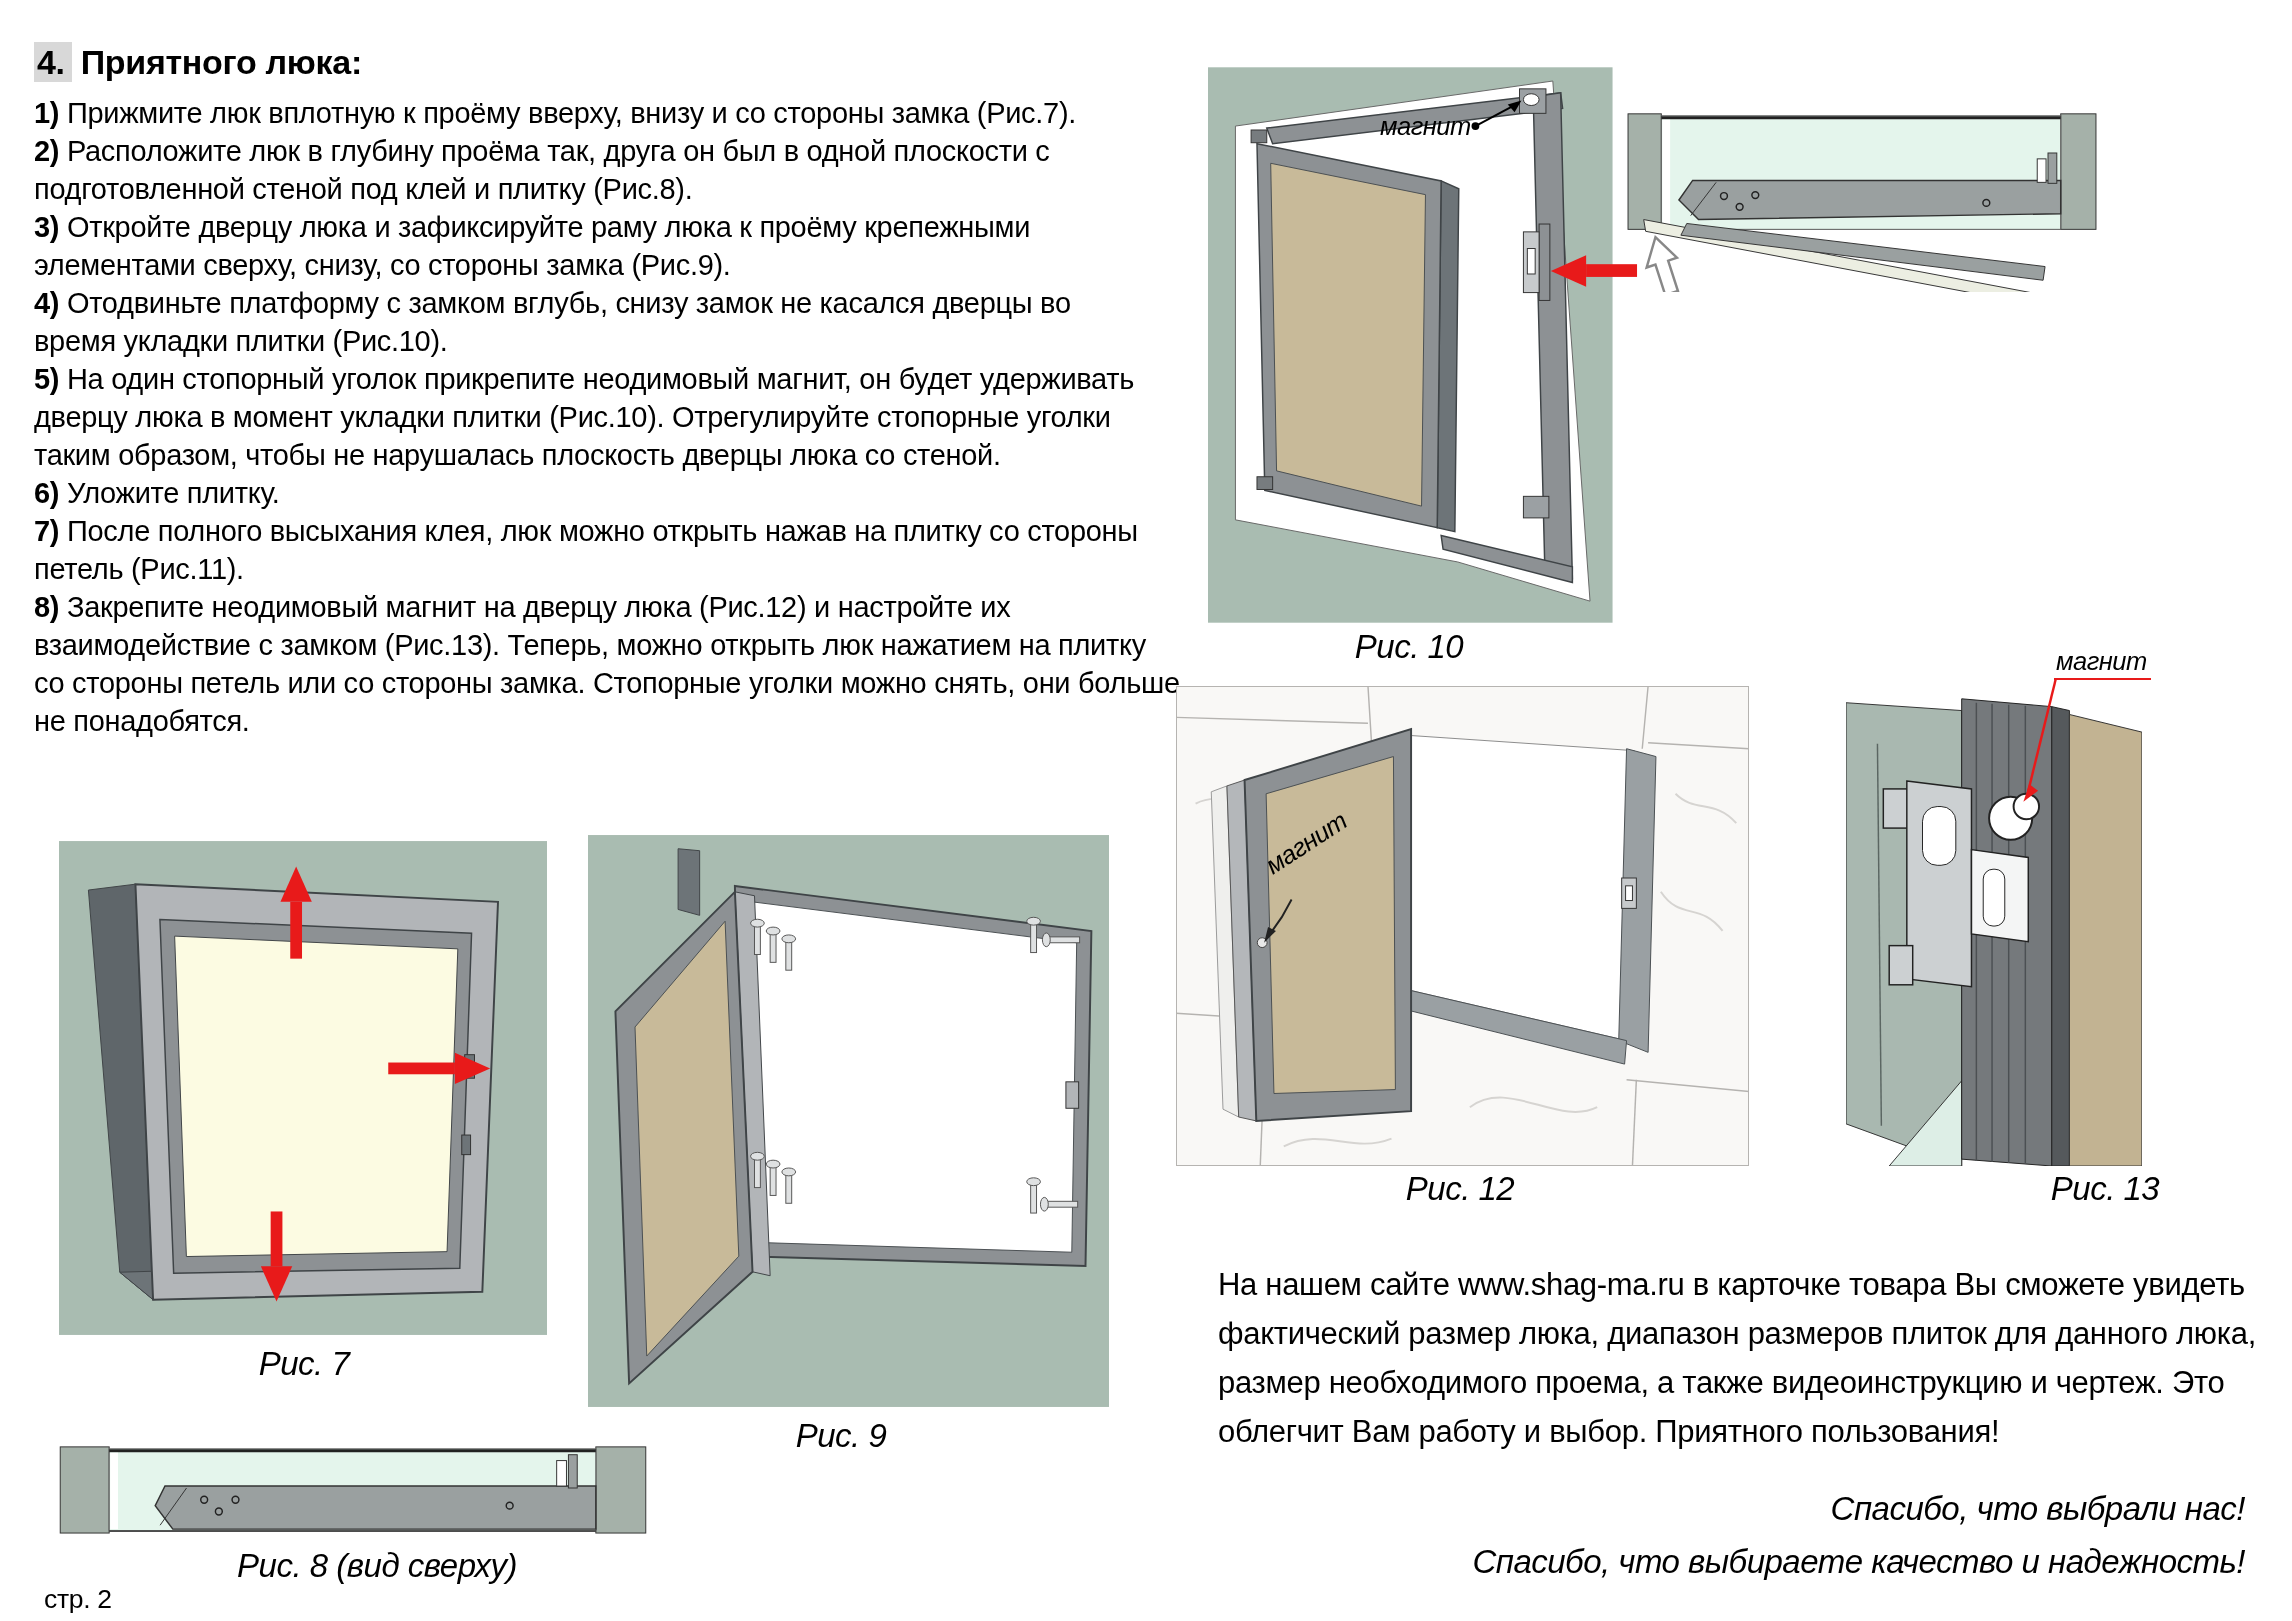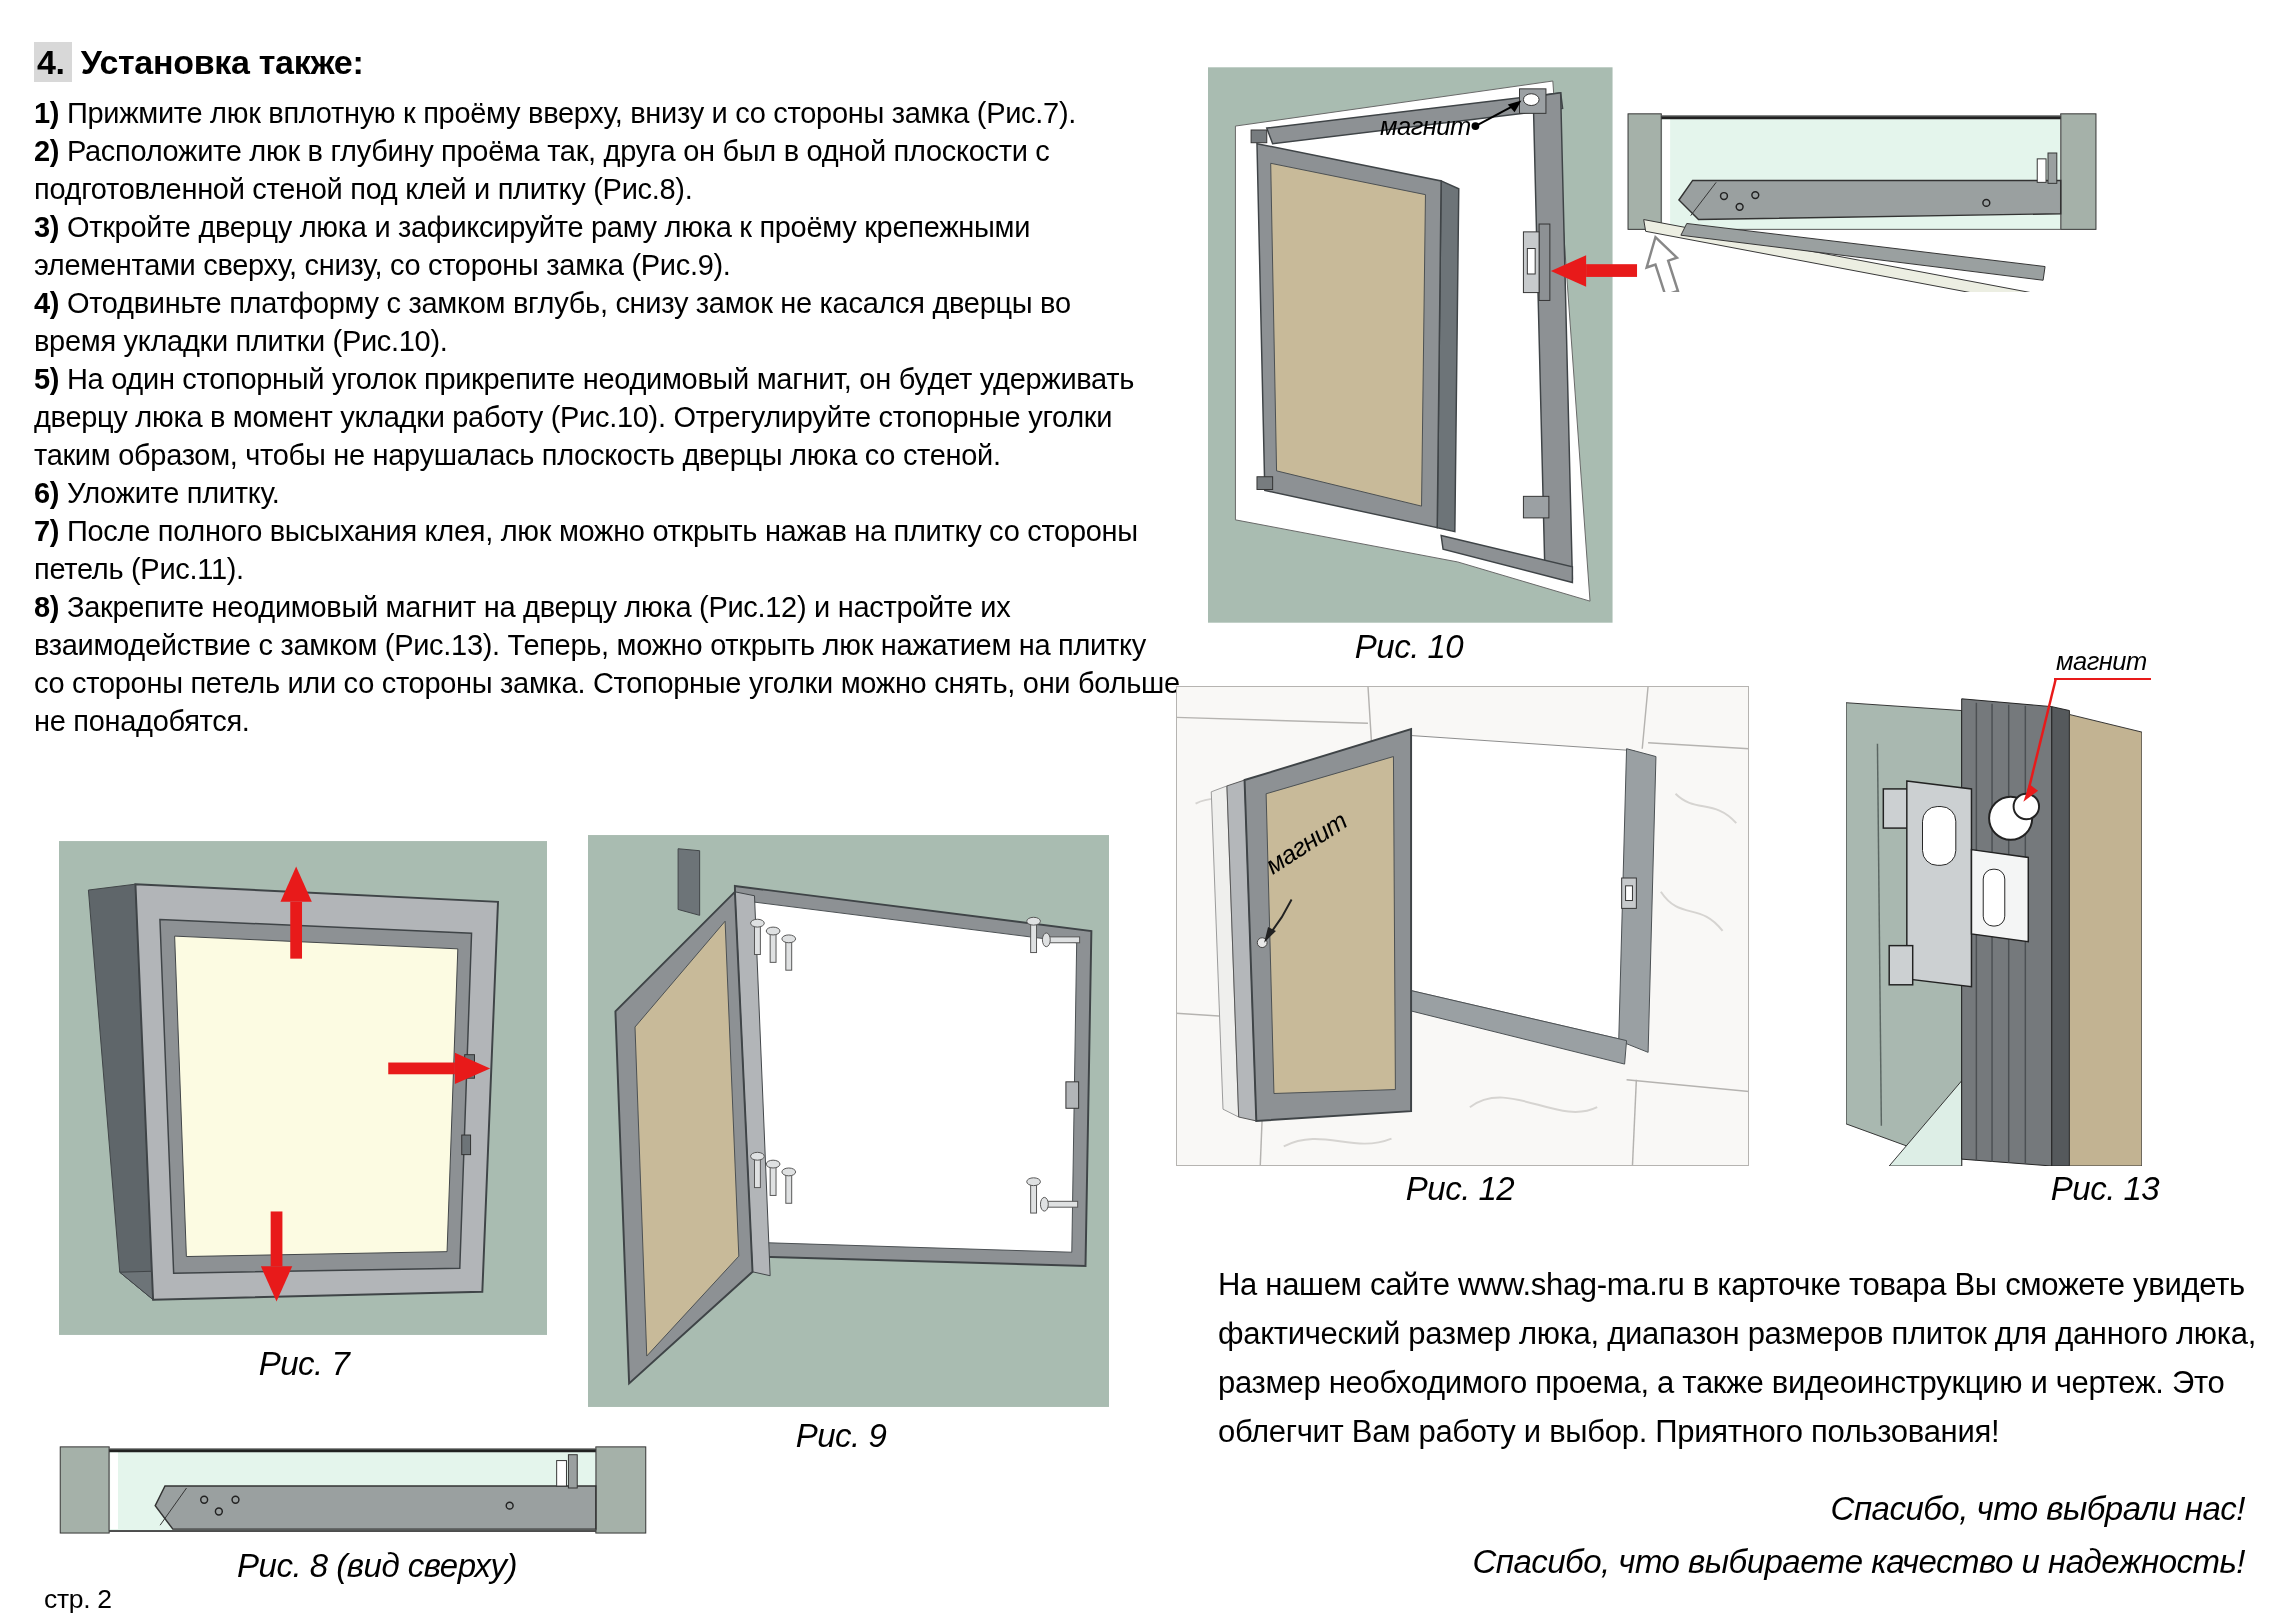--- a/index.html
+++ b/index.html
@@ -28,7 +28,7 @@
 
   <div class="abs heading" style="left:34px;top:43px;">
     <span class="hl">4.</span>
-    <span>Установка также:</span>
+    <span>Приятного люка:</span>
   </div>
 
   <div class="abs steps" style="left:34px;top:94px;">

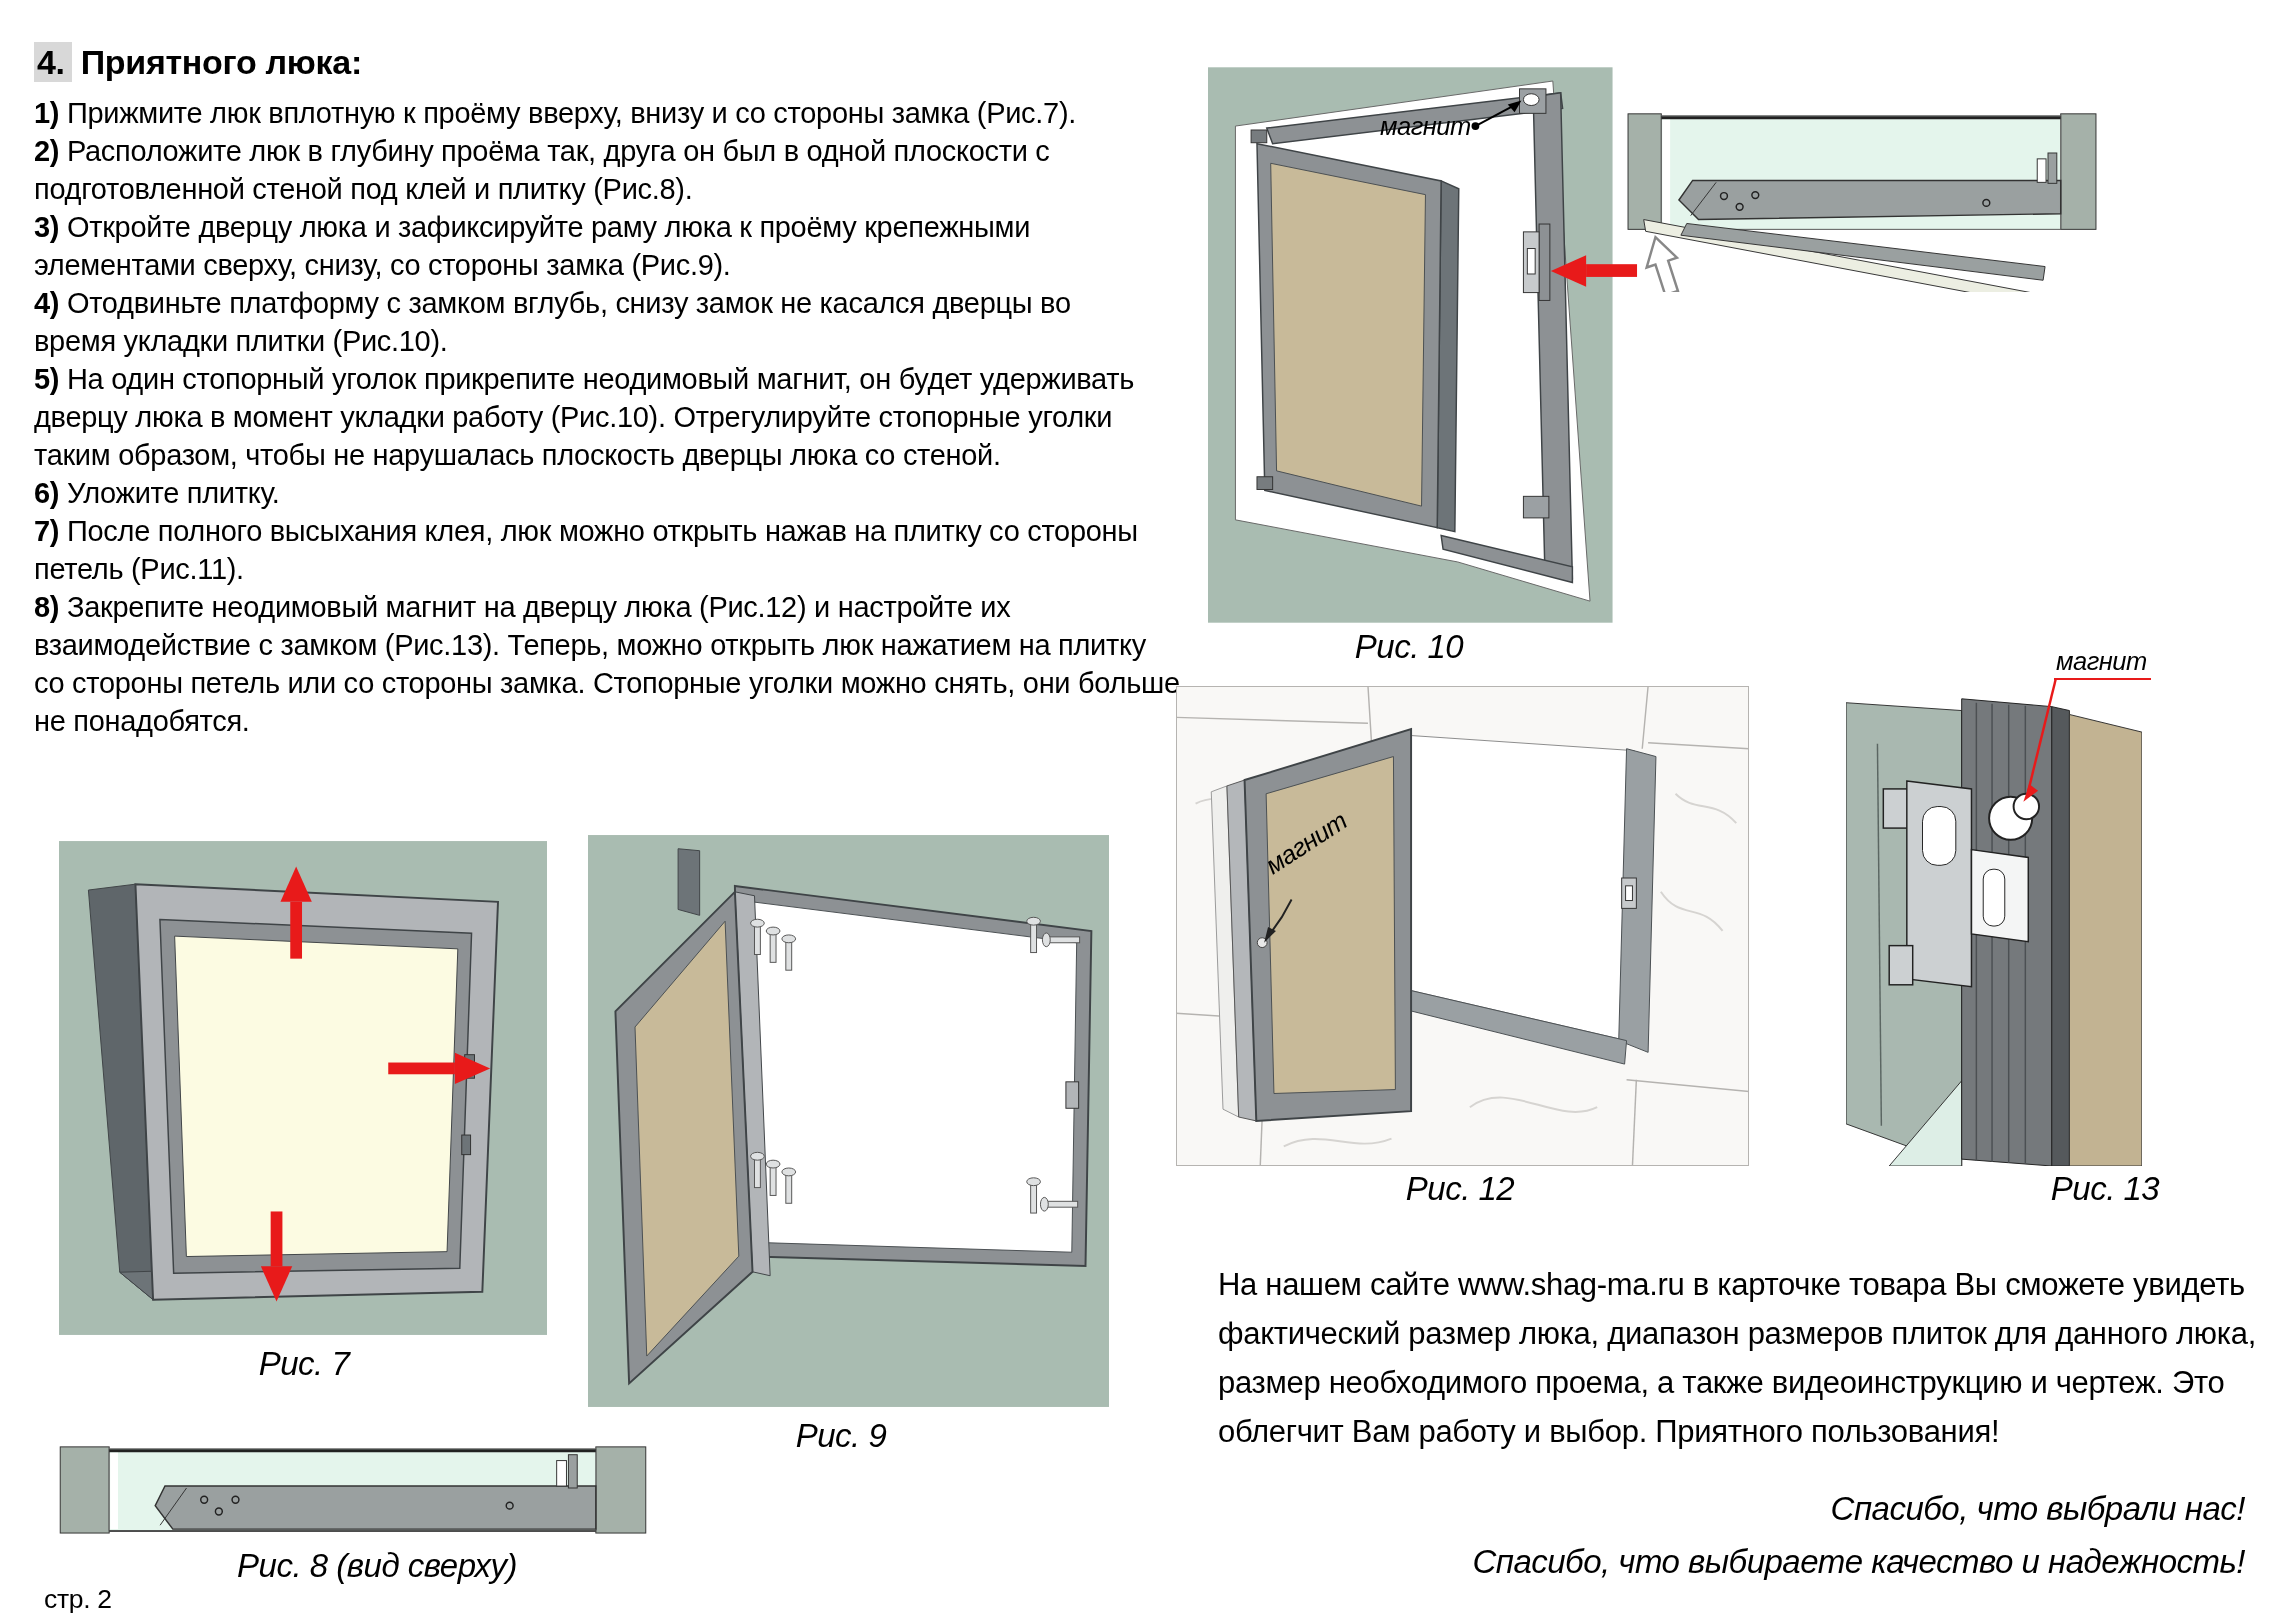--- a/index.html
+++ b/index.html
@@ -40,7 +40,7 @@
     <div class="step"><b>4)</b> <span class="t">Отодвиньте платформу с замком вглубь, снизу замок не касался дверцы во
 время укладки плитки (Рис.10).</span></div>
     <div class="step"><b>5)</b> <span class="t">На один стопорный уголок прикрепите неодимовый магнит, он будет удерживать
-дверцу люка в момент укладки работу (Рис.10). Отрегулируйте стопорные уголки
+дверцу люка в момент укладки плитки (Рис.10). Отрегулируйте стопорные уголки
 таким образом, чтобы не нарушалась плоскость дверцы люка со стеной.</span></div>
     <div class="step"><b>6)</b> <span class="t">Уложите плитку.</span></div>
     <div class="step"><b>7)</b> <span class="t">После полного высыхания клея, люк можно открыть нажав на плитку со стороны

